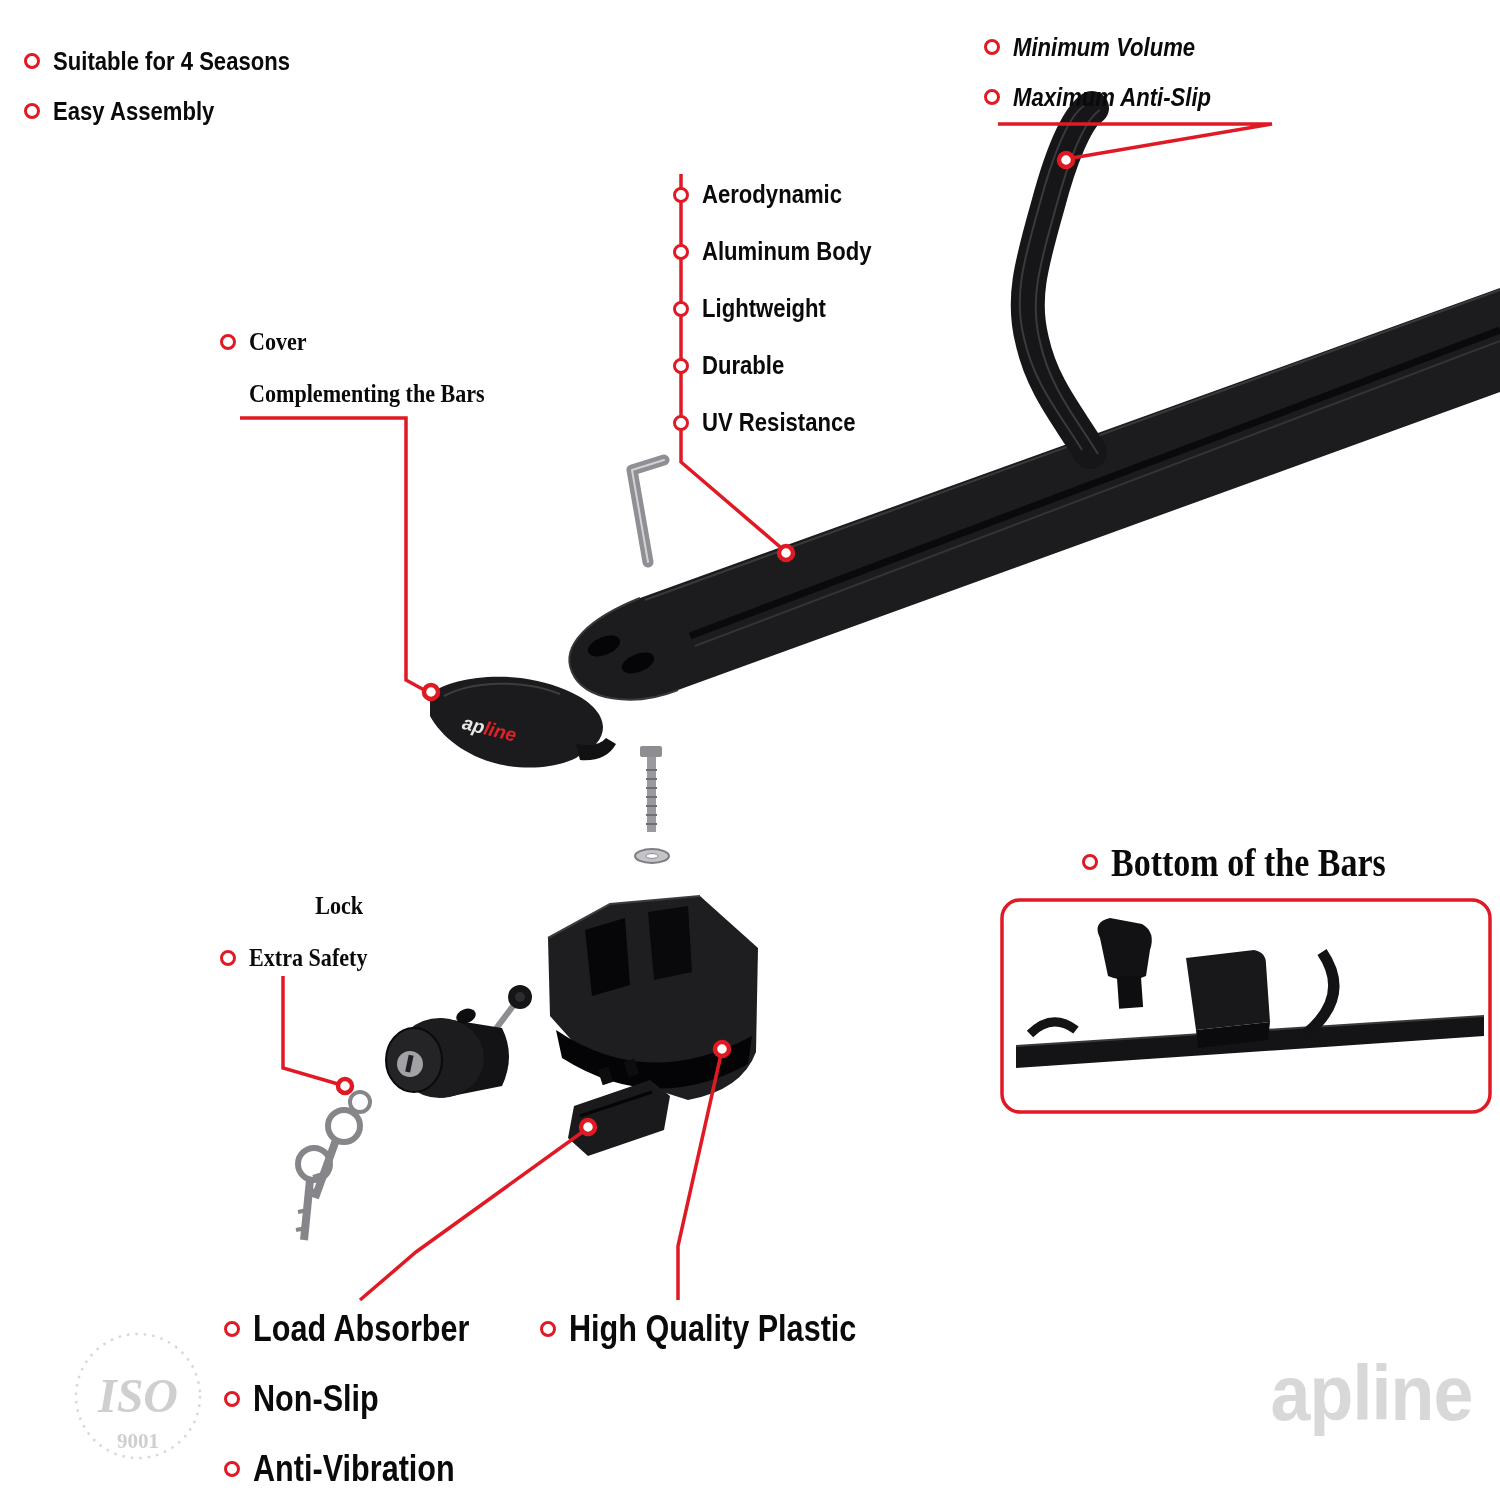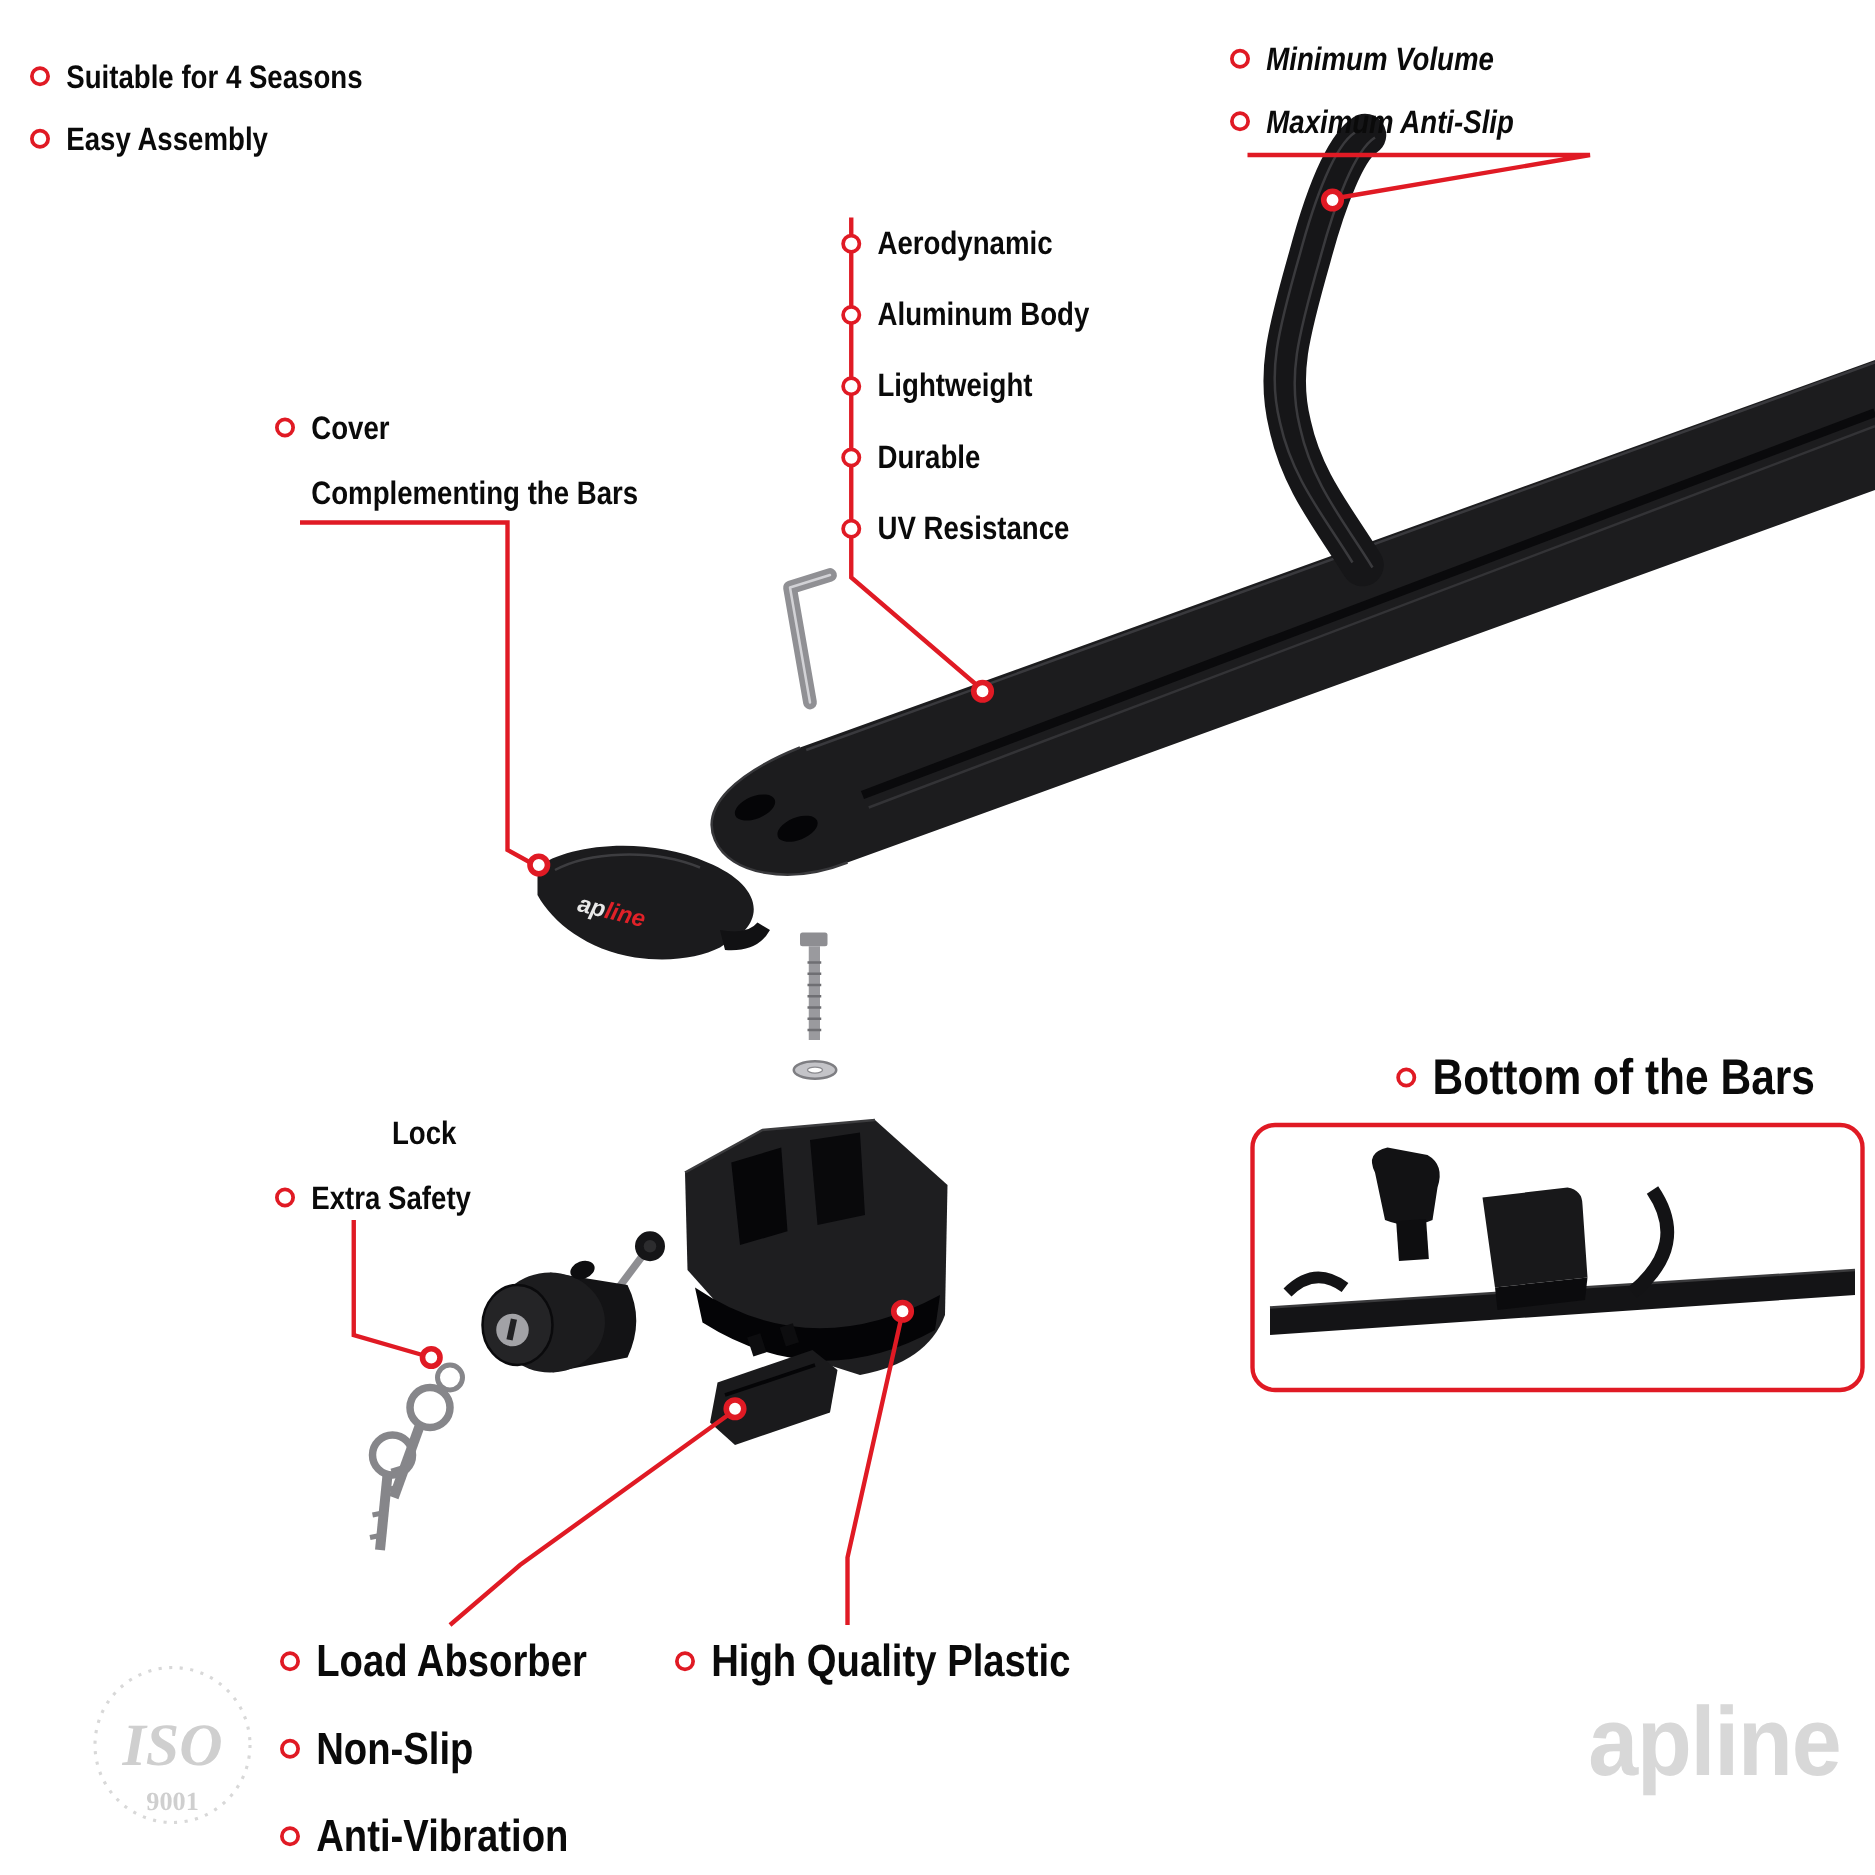--- a/index.html
+++ b/index.html
@@ -23,7 +23,7 @@
   .fs34 { font-size:26px; }
   .fs36 { font-size:36px; }
   .fs40 { font-size:40px; }
-  .h50 { height:50px; } .h52 { height:52px; } .h57 { height:57px; } .h70 { height:70px; }
+  .h50 { height:50px; } .h52 { height:52px;font-family:Liberation Serif, serif; } .h57 { height:57px; } .h70 { height:70px; }
   .sub { margin-left:29px; }
   .lock2 { margin-left:29px; width:180px; text-align:center; }
   .lock2 .ct { transform-origin:center center; }

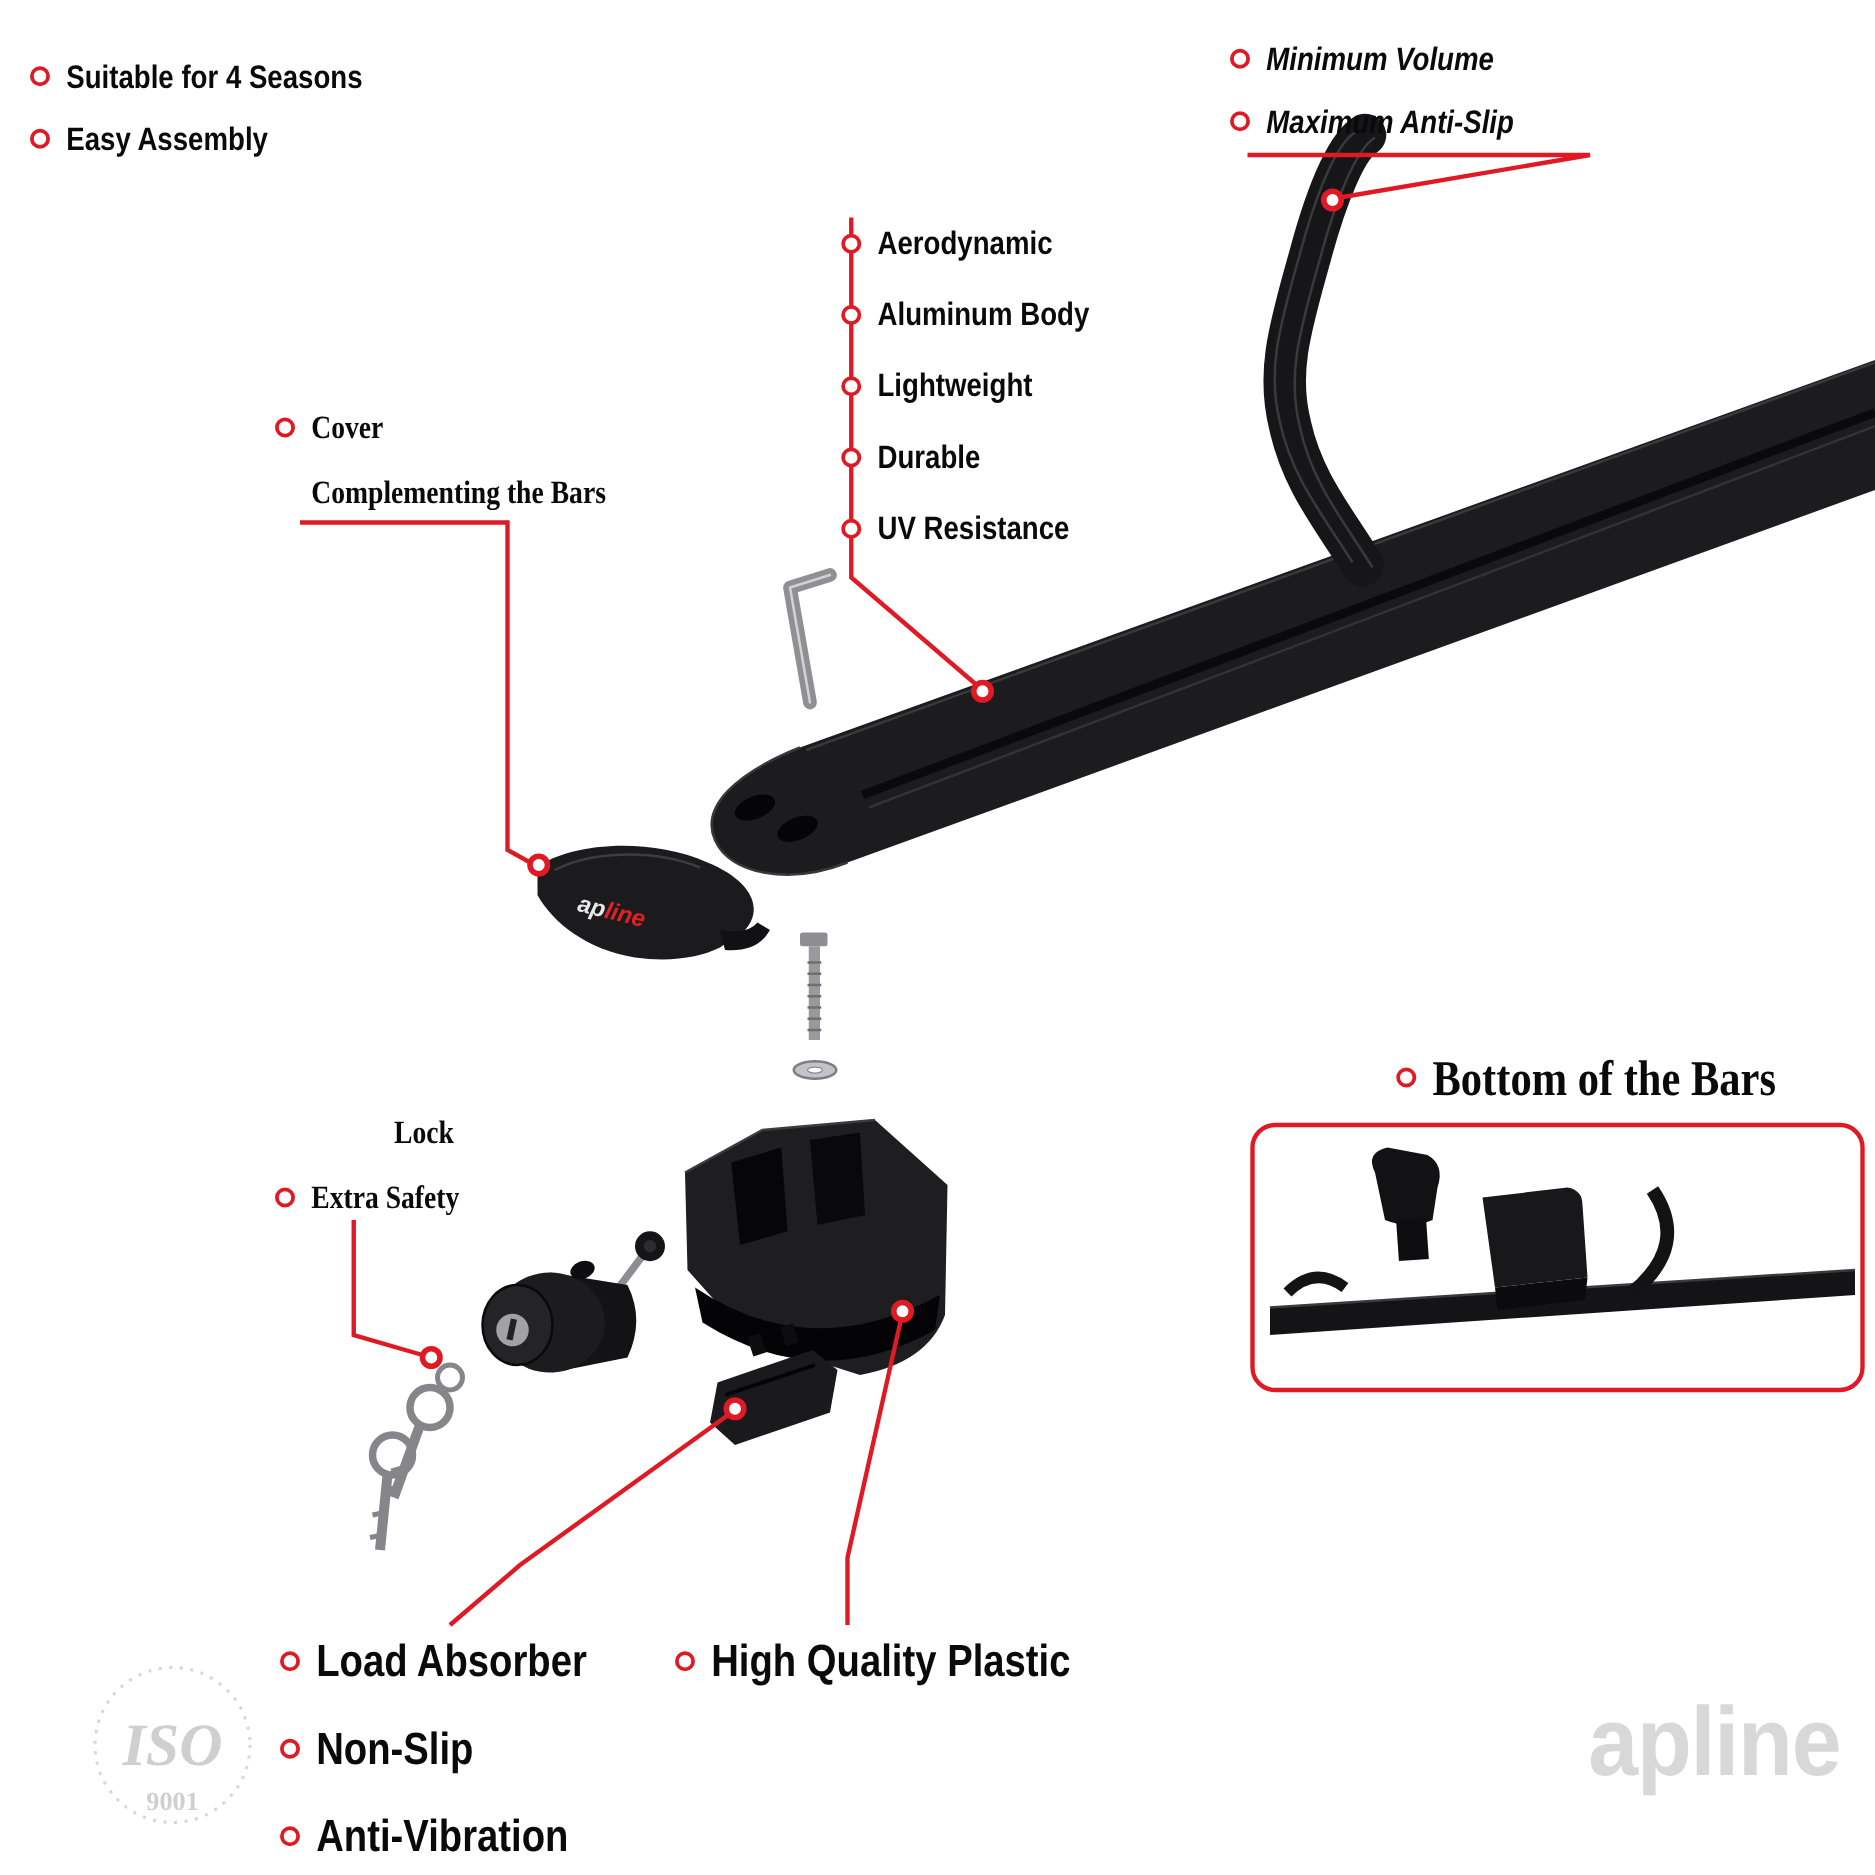--- a/index.html
+++ b/index.html
@@ -224,7 +224,7 @@
   </div>
 </div>
 
-<div class="txt fs40" style="left:1117px; top:836px;">
+<div class="txt fs40" style="left:1082px; top:836px;">
   <div class="item h52">
     <span class="bullet"></span>
     <span class="ct">Bottom of the Bars</span>

